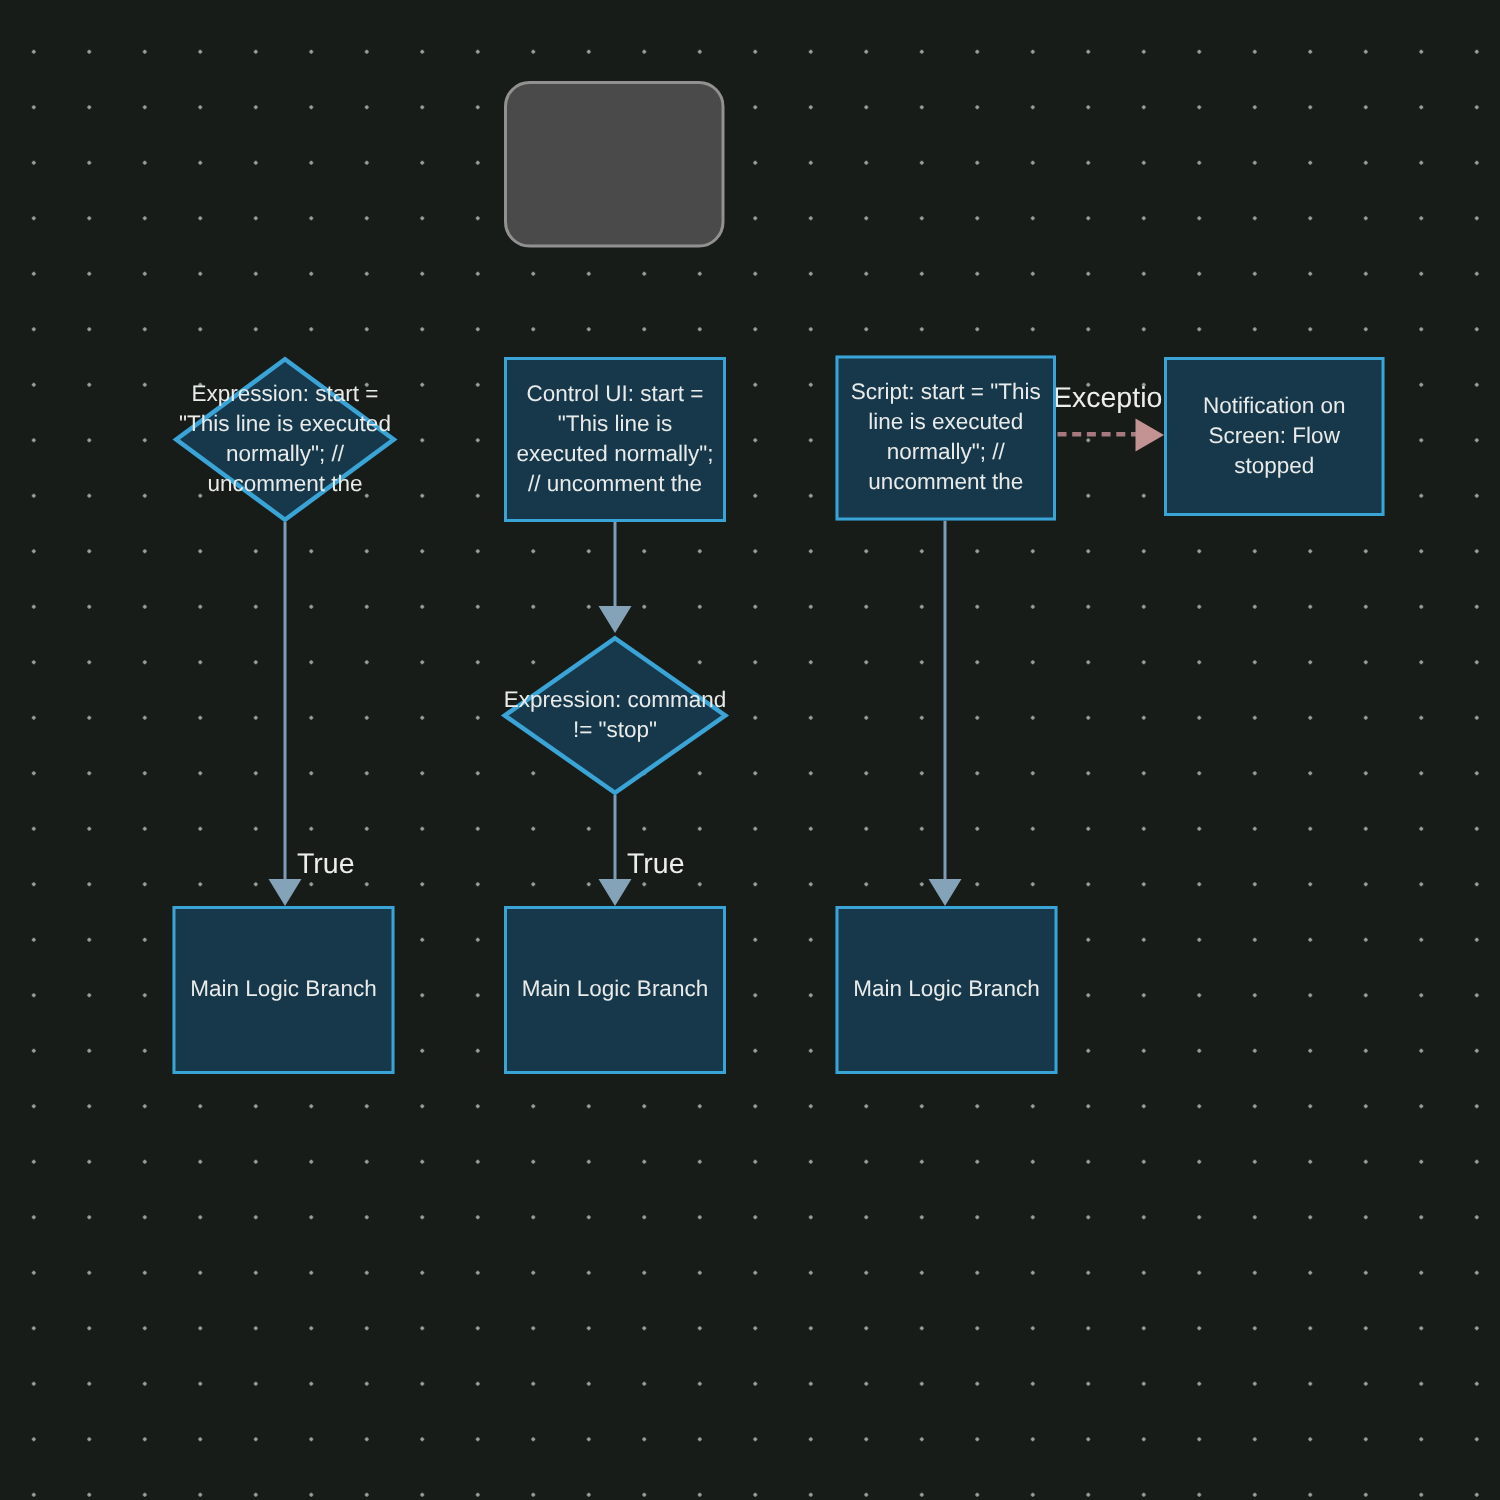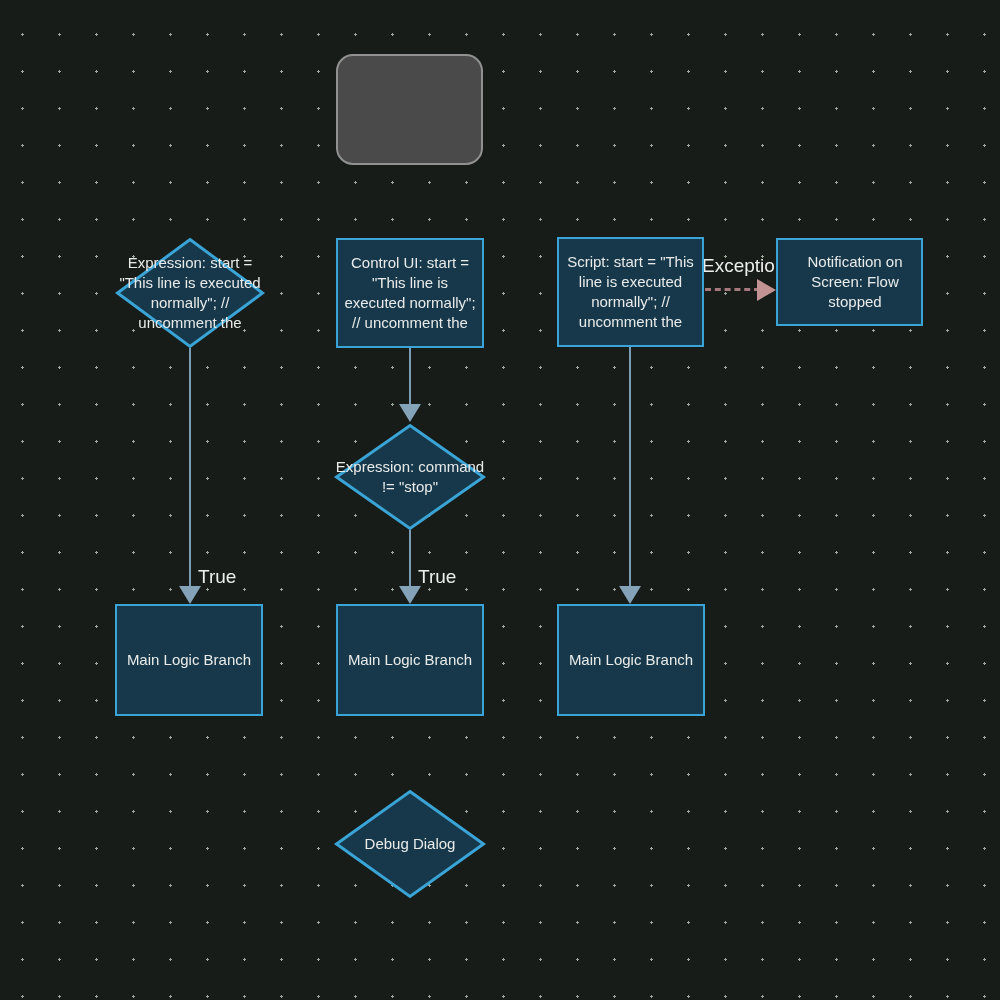--- a/index.html
+++ b/index.html
@@ -43,7 +43,7 @@
   }
   #node-control-ui   { left: 336px; top: 238px; width: 148px; height: 110px; }
   #node-script       { left: 557px; top: 237px; width: 147px; height: 110px; }
-  #node-notification { left: 776px; top: 238px; width: 147px; height: 88px; justify-content: flex-end; }
+  #node-notification { left: 776px; top: 238px; width: 147px; height: 106px; }
   #node-notification .node-label { width: 132px; }
   #node-main-1 { left: 115px; top: 604px; width: 148px; height: 112px; }
   #node-main-2 { left: 336px; top: 604px; width: 148px; height: 112px; }

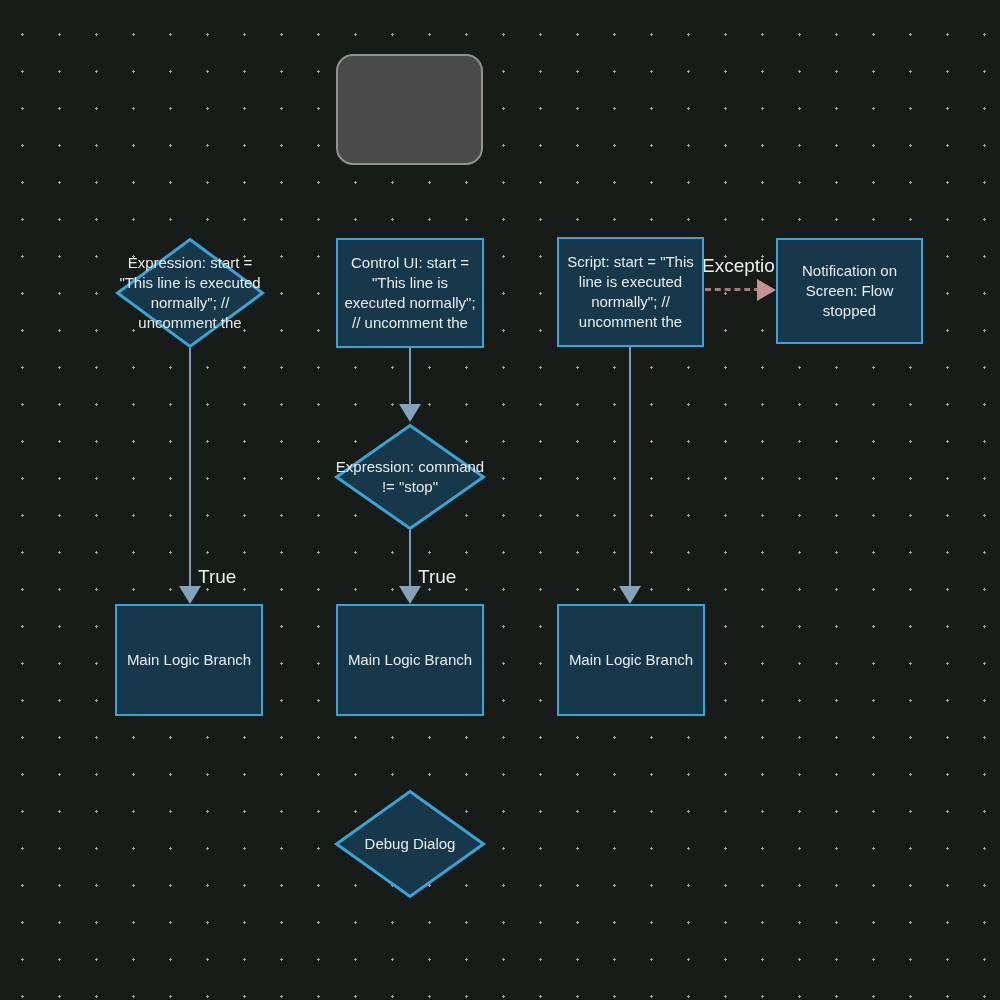--- a/index.html
+++ b/index.html
@@ -162,12 +162,6 @@
     <div class="node-label">Main Logic Branch</div>
   </div>
 
-  <div class="diamond-node" id="node-debug-dialog">
-    <svg width="150" height="108">
-      <polygon points="75,1.5 148.5,54 75,106.5 1.5,54" fill="#16384a" stroke="#3aa4d6" stroke-width="3" stroke-linejoin="miter"></polygon>
-    </svg>
-    <div class="node-label">Debug Dialog</div>
-  </div>
 
 </div>
 

